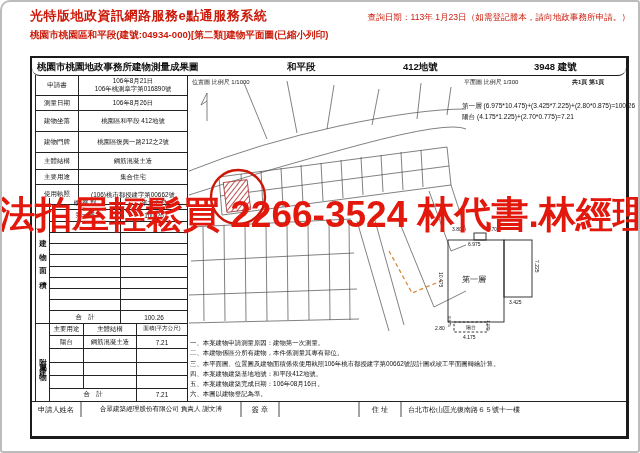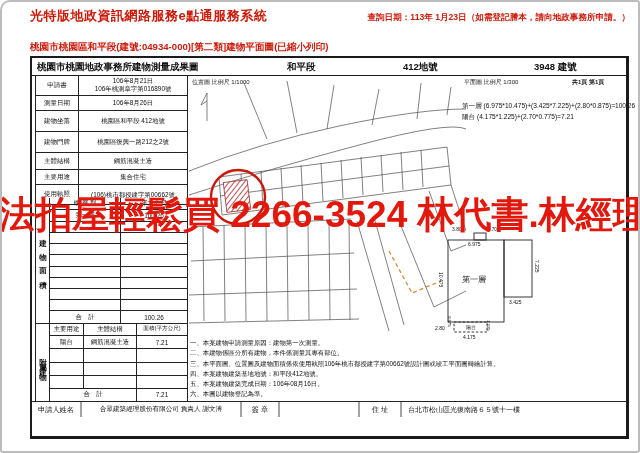--- a/index.html
+++ b/index.html
@@ -11,7 +11,7 @@
   
   .hdr{position:absolute;left:30px;top:7px;width:604px;}
   .hdr-title{font-size:13px;font-weight:bold;letter-spacing:.5px;}
-  .hdr-date{position:absolute;right:4px;top:5px;font-size:8.6px;font-weight:bold;}
+  .hdr-date{position:absolute;right:4px;top:5px;font-size:8.6px;font-weight:normal;}
   .hdr-sub{font-size:9.6px;font-weight:bold;margin-top:16px;}
   
   .doc{position:absolute;left:30px;top:56px;width:594px;height:378px;background:#fff;

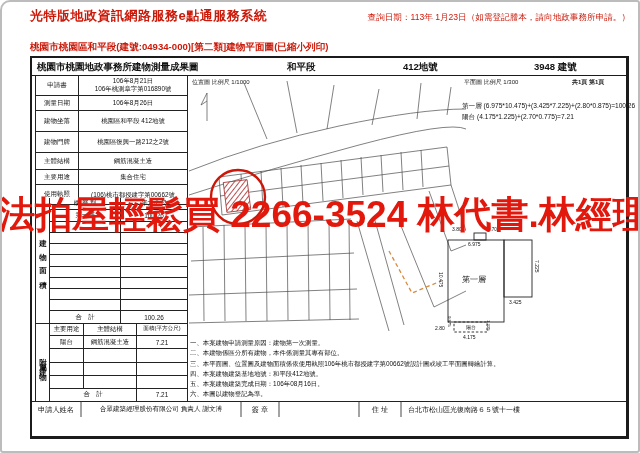--- a/index.html
+++ b/index.html
@@ -12,7 +12,7 @@
   .hdr{position:absolute;left:30px;top:7px;width:604px;}
   .hdr-title{font-size:13px;font-weight:bold;letter-spacing:.5px;}
   .hdr-date{position:absolute;right:4px;top:5px;font-size:8.6px;font-weight:normal;}
-  .hdr-sub{font-size:9.6px;font-weight:bold;margin-top:16px;}
+  .hdr-sub{font-size:9.6px;font-weight:bold;margin-top:4px;}
   
   .doc{position:absolute;left:30px;top:56px;width:594px;height:378px;background:#fff;
        border:2px solid #1b1b1b;border-right-width:3px;border-bottom-width:3px;font-size:8px;}

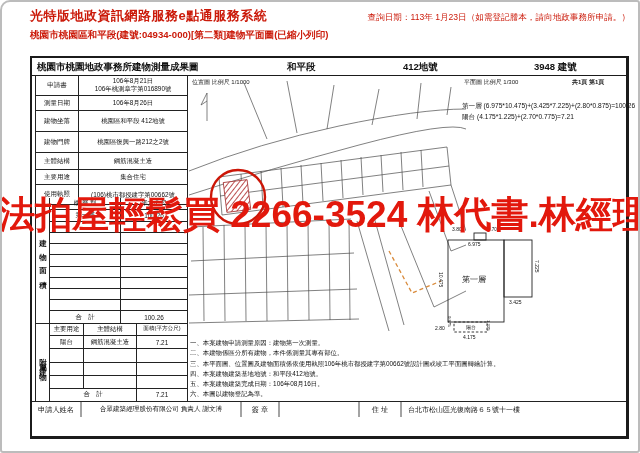--- a/index.html
+++ b/index.html
@@ -16,7 +16,7 @@
   
   .doc{position:absolute;left:30px;top:56px;width:594px;height:378px;background:#fff;
        border:2px solid #1b1b1b;border-right-width:3px;border-bottom-width:3px;font-size:8px;}
-  .trow{position:absolute;left:0;top:0;width:100%;height:17px;border-bottom:1.5px solid #1b1b1b;}
+  .trow{position:absolute;left:0;top:0;width:100%;height:17px;border-bottom:1.5px solid #1b1b1b;border-radius:8px;}
   .trow span{position:absolute;top:3px;font-weight:bold;font-size:9.5px;white-space:nowrap;}
   .dt{left:5px;font-size:10px;}
   .s1{left:255px;} .s2{left:371px;} .s3{left:502px;}

